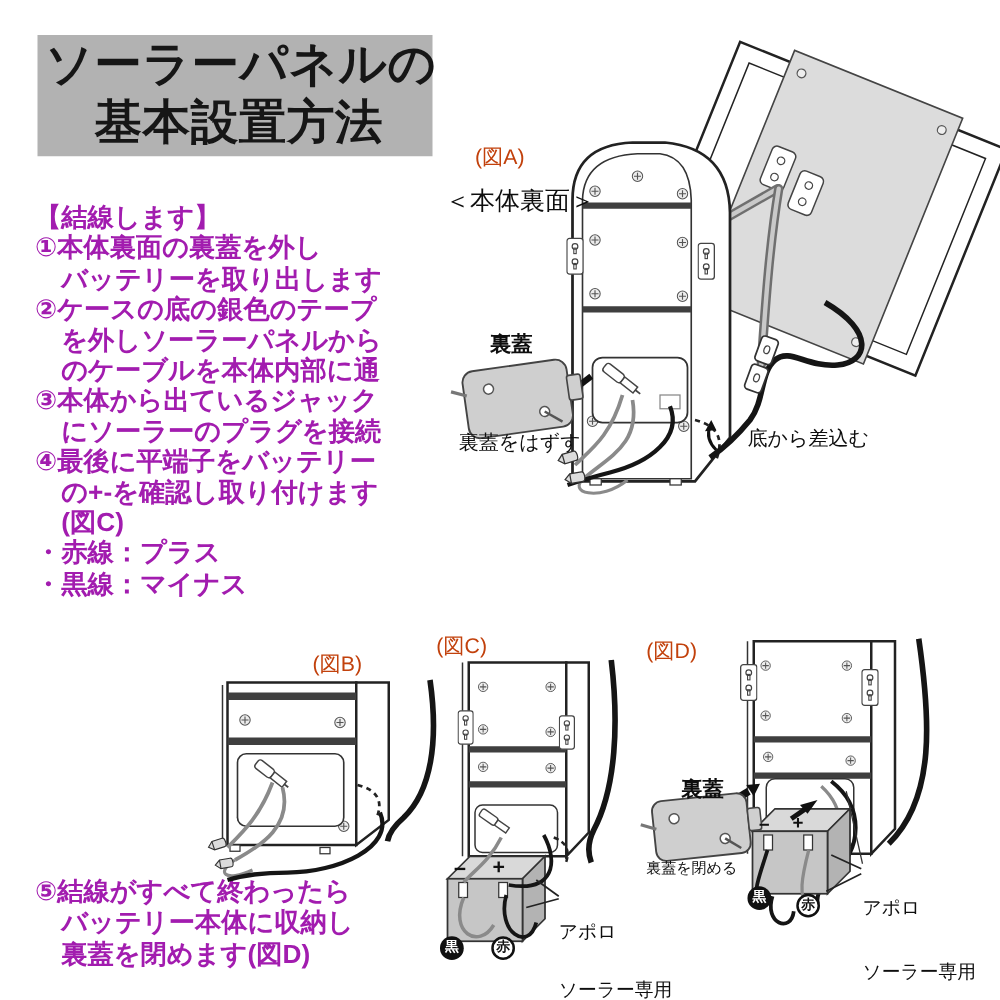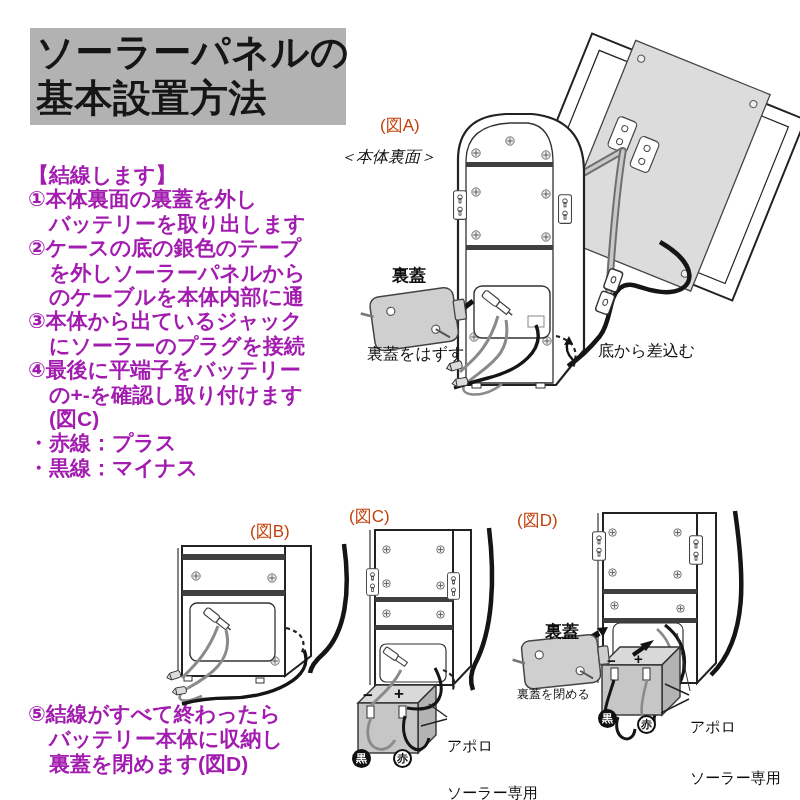--- a/index.html
+++ b/index.html
@@ -6,7 +6,7 @@
   .page{position:relative;width:800px;height:800px;background:#ffffff;overflow:hidden;
         font-family:"Liberation Sans","DejaVu Sans",sans-serif;color:#111;}
   .title-box{position:absolute;left:30px;top:28px;width:316px;height:97px;background:#b2b2b2;
-             box-sizing:border-box;padding:1px 0 16px 6px;}
+             box-sizing:border-box;padding:1px 0 16px 6px;text-align:center;}
   .title-line{font-size:38px;font-weight:bold;line-height:46px;color:#161616;letter-spacing:0.5px;white-space:pre;}
   .instructions{position:absolute;left:28px;top:163px;width:340px;}
   .txt-line{font-size:21px;line-height:24.4px;white-space:pre;color:#a21caf;font-weight:bold;}

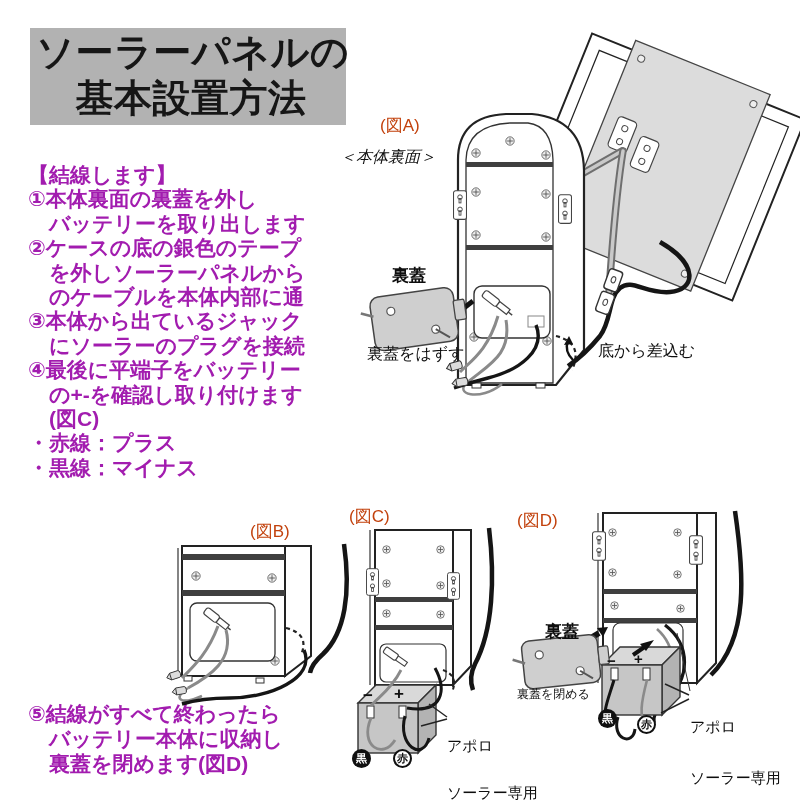--- a/index.html
+++ b/index.html
@@ -172,7 +172,7 @@
   </svg>
 
   <div class="fig-label" style="left:380px;top:114px;">(図A)</div>
-  <div class="lbl" style="left:340px;top:147px;font-size:16px;font-style:italic;">＜本体裏面＞</div>
+  <div class="lbl" style="left:356px;top:147px;font-size:20px;">＜本体裏面＞</div>
   <div class="lbl b" style="left:392px;top:264px;font-size:17px;">裏蓋</div>
   <div class="lbl" style="left:367px;top:344px;font-size:16px;">裏蓋をはずす</div>
   <div class="lbl" style="left:598px;top:341px;font-size:16px;">底から差込む</div>

